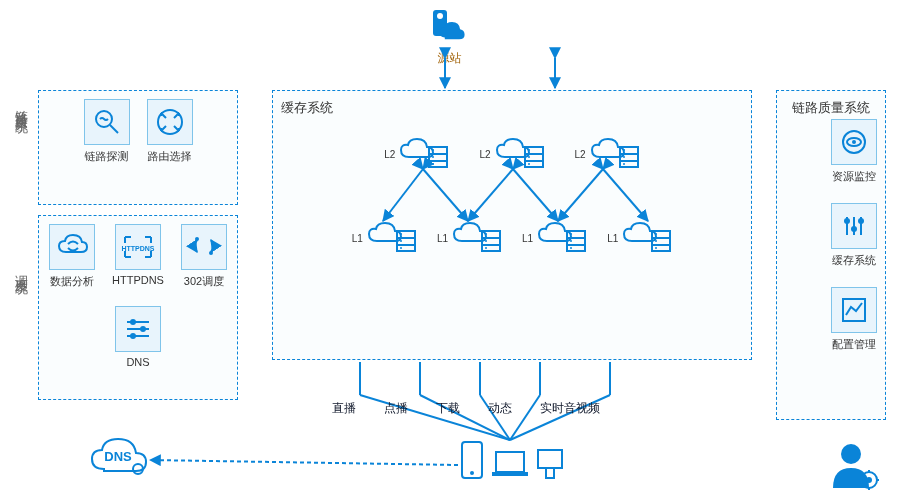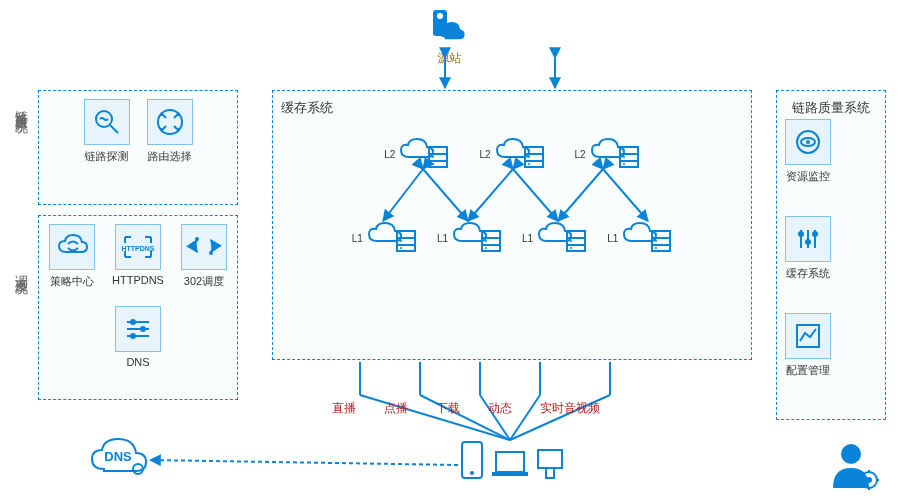--- a/index.html
+++ b/index.html
@@ -31,7 +31,7 @@
 .cloud-srv{width:50px;height:34px;position:relative}
 
 .support-panel{left:776px;top:90px;width:110px;height:330px}
-.support-panel .icon-grid{flex-direction:column;gap:32px;align-items:flex-start}
+.support-panel .icon-grid{flex-direction:column;gap:19px;align-items:flex-end}
 
 .svc-row{position:absolute;left:332px;top:400px;display:flex;gap:28px}
 .svc-row span{font-size:12px;color:#b91c1c}

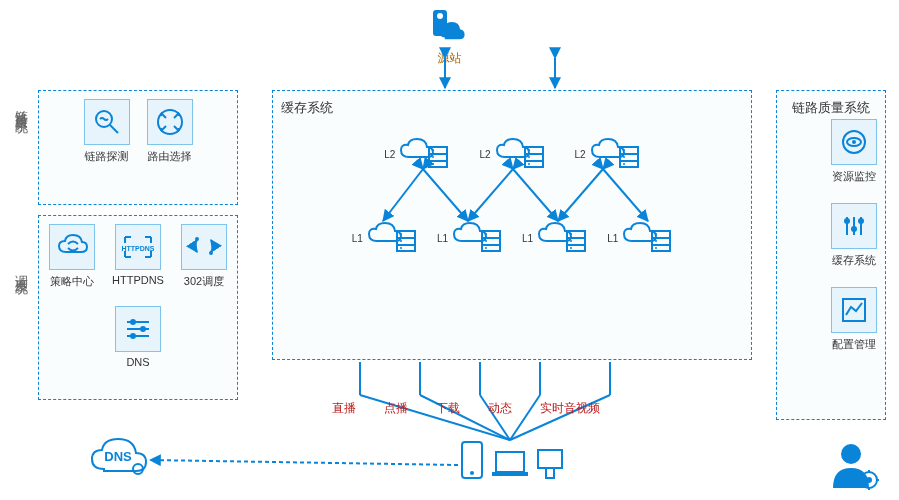--- a/index.html
+++ b/index.html
@@ -117,7 +117,7 @@
             <path d="M12 12 Q17 7 22 12 M22 16 Q17 21 12 16" class="bluestroke" stroke-width="1.5"></path>
           </svg>
         </div>
-      <span class="label">策略中心</span>
+      <span class="label">数据分析</span>
     </div>
     <div class="icon-cell">
       <div class="icon-box">

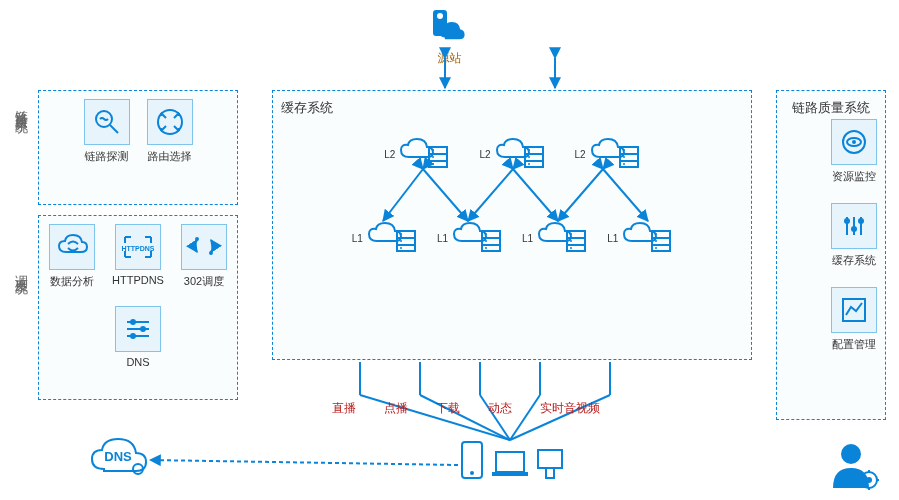--- a/index.html
+++ b/index.html
@@ -34,7 +34,7 @@
 .support-panel .icon-grid{flex-direction:column;gap:19px;align-items:flex-end}
 
 .svc-row{position:absolute;left:332px;top:400px;display:flex;gap:28px}
-.svc-row span{font-size:12px;color:#b91c1c}
+.svc-row span{font-size:12px;color:#0f172a}
 
 .devices{position:absolute;left:460px;top:440px;display:flex;align-items:flex-end;gap:6px}
 

